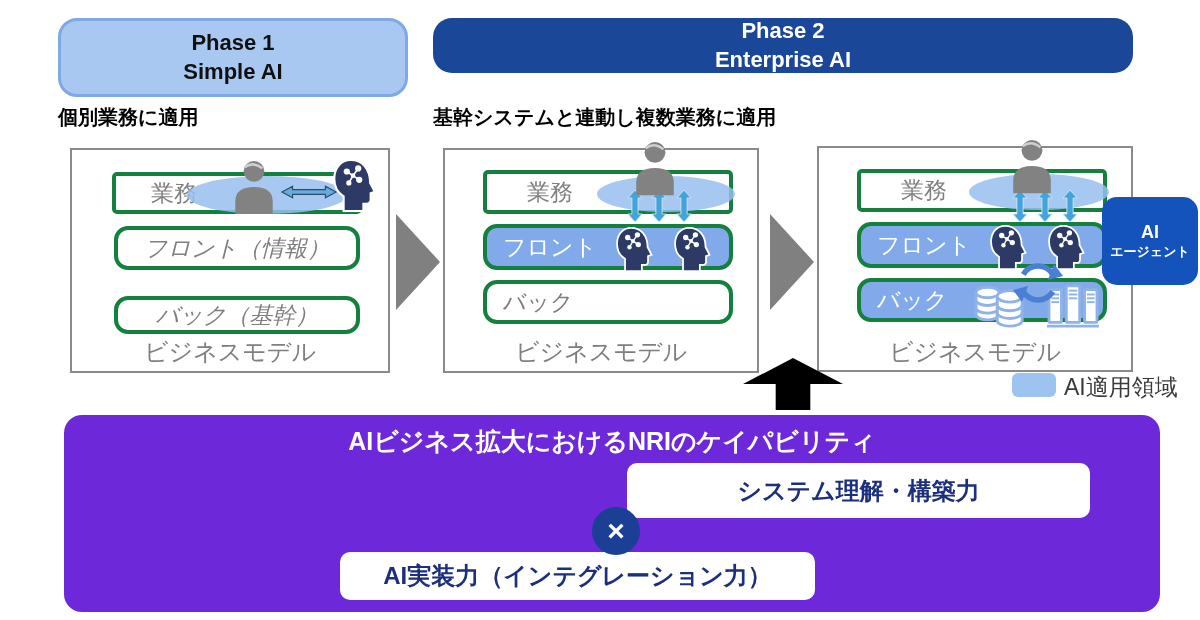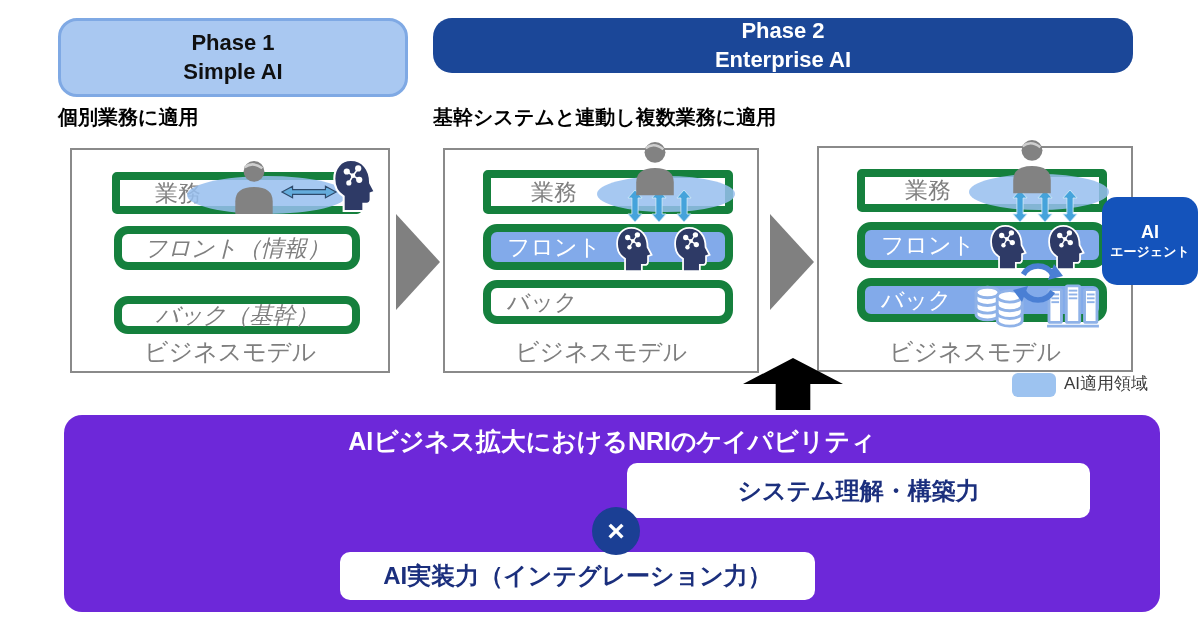--- a/index.html
+++ b/index.html
@@ -18,7 +18,7 @@
 
   
   .model-box{position:absolute;background:#fff;border:2px solid #8A8A8A;box-sizing:border-box;}
-  .row{position:absolute;border:8px solid #15803d;background:#fff;box-sizing:border-box;
+  .row{position:absolute;border:4px solid #15803d;background:#fff;box-sizing:border-box;
        display:flex;align-items:center;color:#7F7F7F;font-size:23px;}
   .row-sq{border-radius:5px;}
   .row-rd{border-radius:14px;}

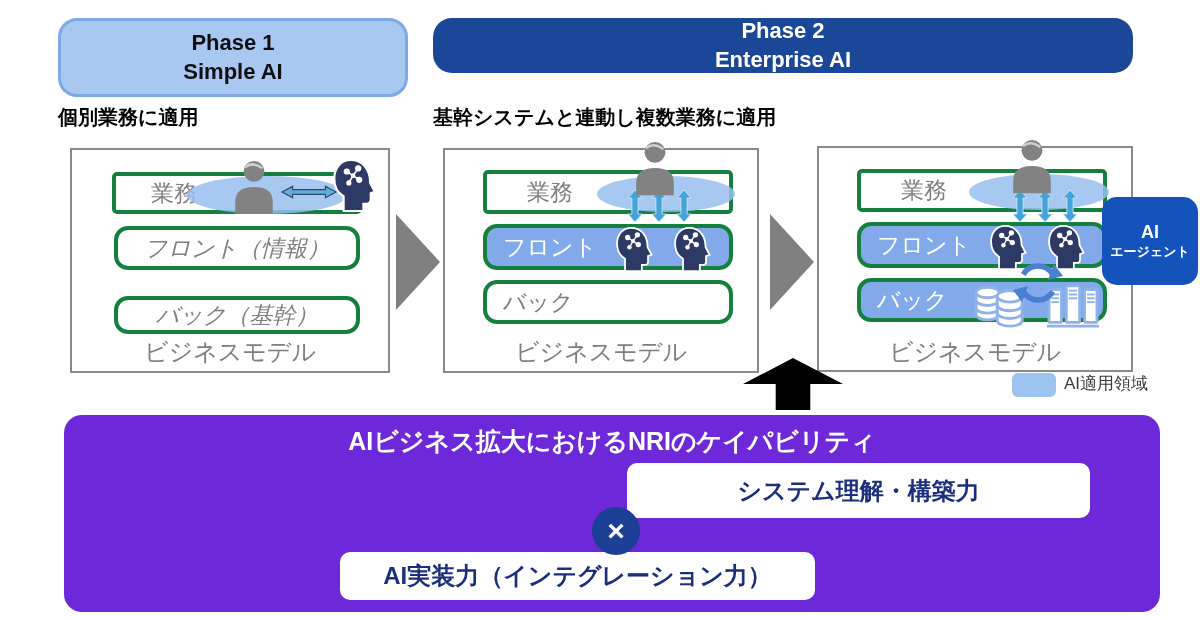--- a/index.html
+++ b/index.html
@@ -40,7 +40,7 @@
 
   
   .legend-swatch{left:1012px;top:373px;width:44px;height:24px;background:#9DC3F0;border-radius:6px;}
-  .legend-label{left:1064px;top:372px;font-size:17px;color:#3A3A3A;}
+  .legend-label{left:1064px;top:372px;font-size:23px;color:#3A3A3A;}
 
   
   .panel{left:64px;top:415px;width:1096px;height:197px;background:#6d28d9;border-radius:18px;}

